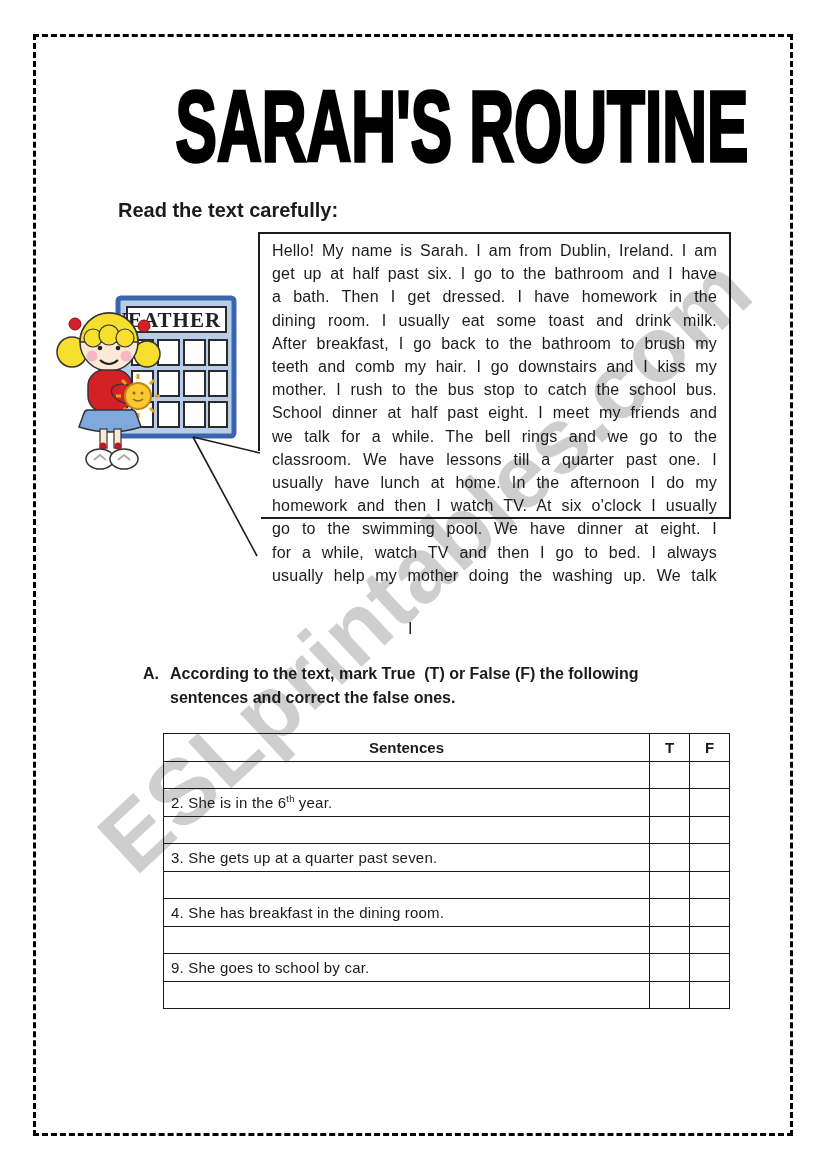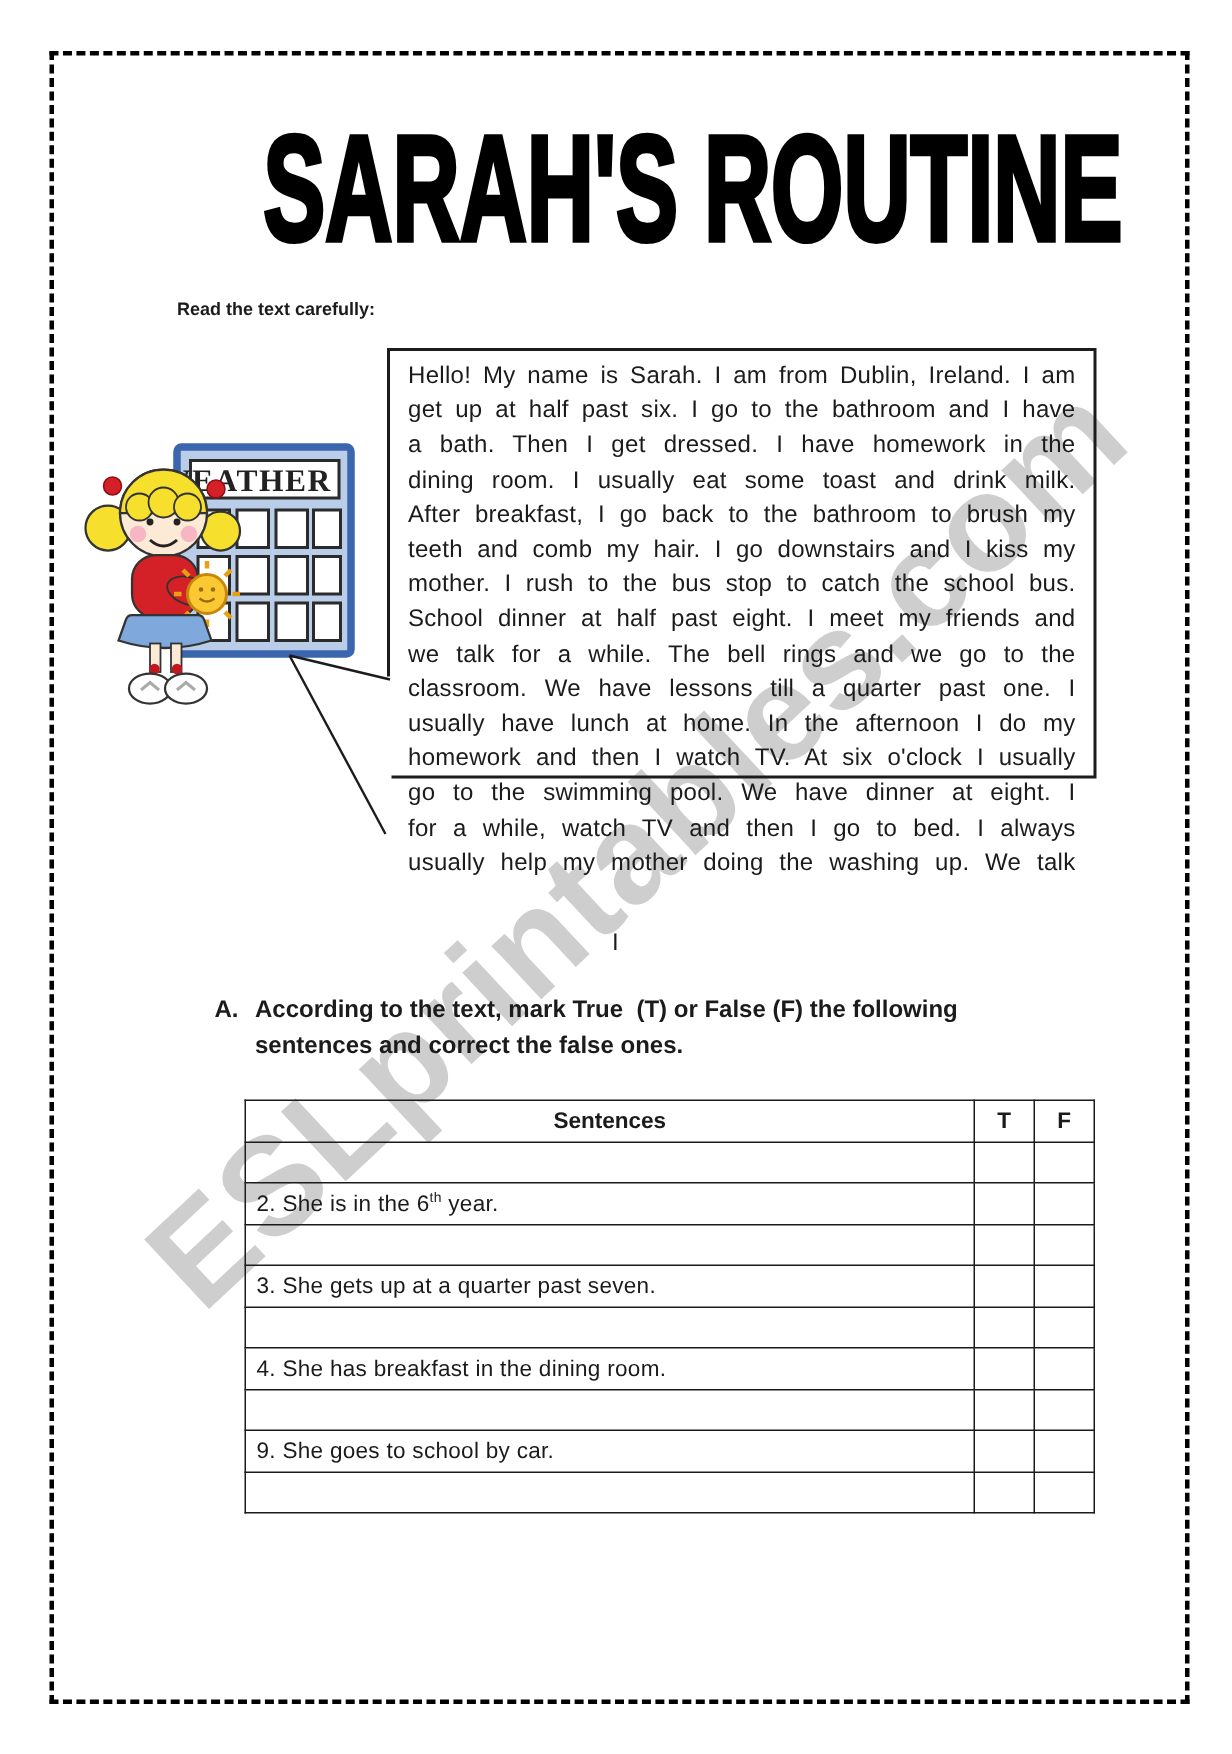--- a/index.html
+++ b/index.html
@@ -27,7 +27,7 @@
     font-size:100px;line-height:1;font-weight:700;color:#000;
     -webkit-text-stroke:3.5px #000;letter-spacing:0px;white-space:nowrap;
   }
-  #read-label{left:118px;top:199px;font-size:12px;font-weight:bold;z-index:2;}
+  #read-label{left:118px;top:199px;font-size:20px;font-weight:bold;z-index:2;}
   
   #text-box{
     left:258px;top:232px;width:473px;height:287px;box-sizing:border-box;

